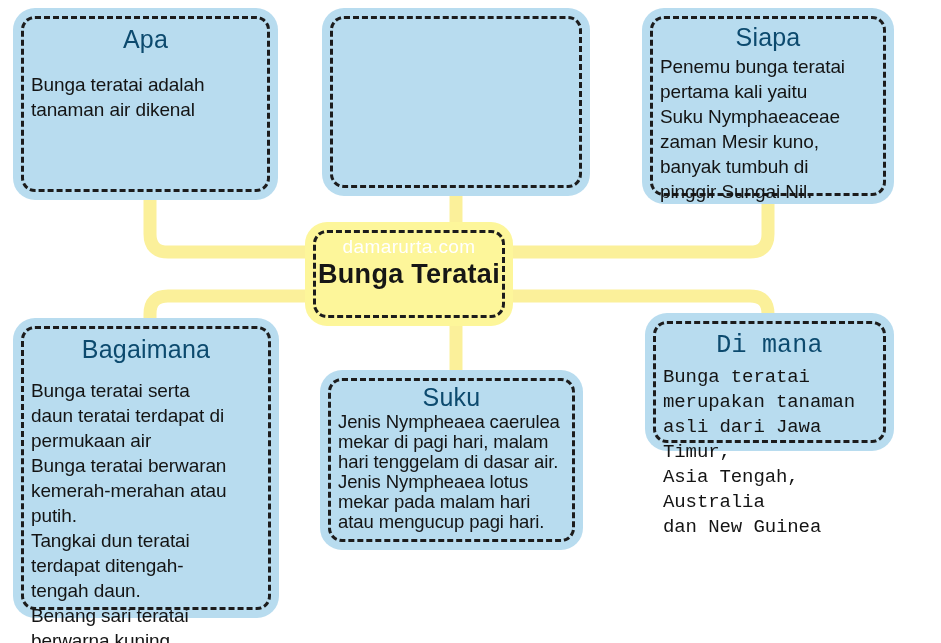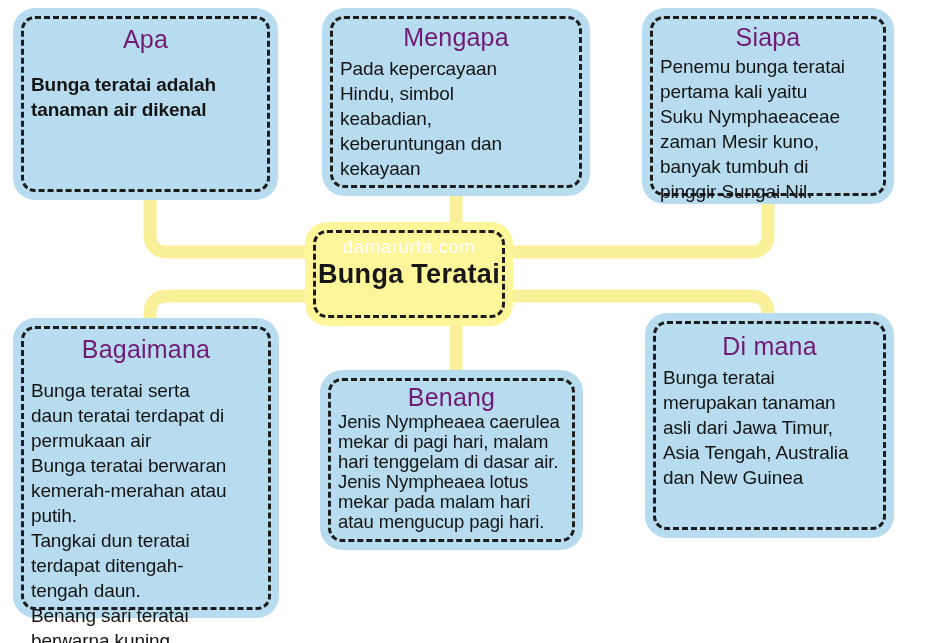--- a/index.html
+++ b/index.html
@@ -70,7 +70,7 @@
     text-align: center;
     font-size: 25px;
     line-height: 30px;
-    color: #701a75;
+    color: #0c4a6e;
     font-weight: 400;
     letter-spacing: 0.2px;
     white-space: nowrap;

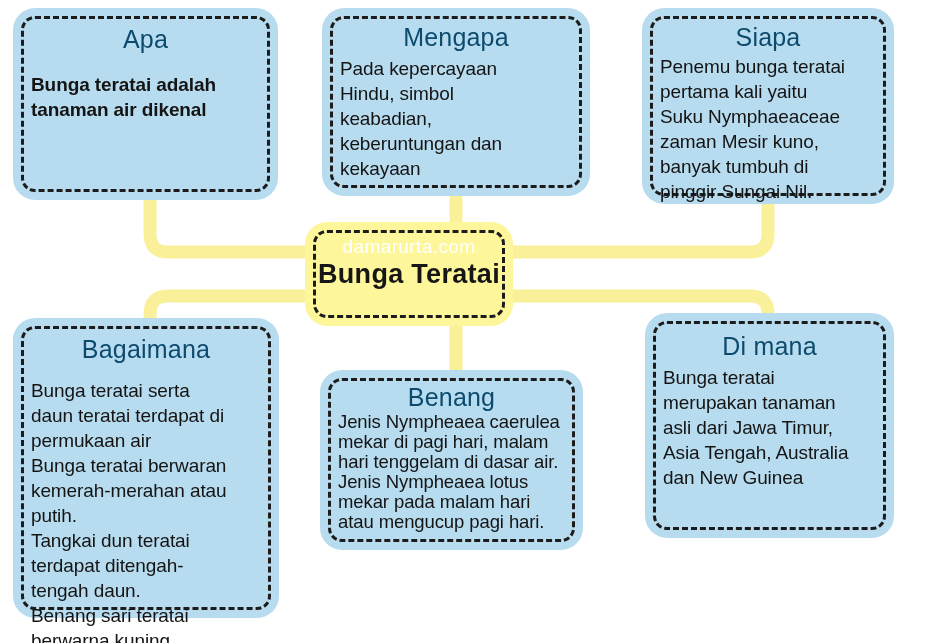--- a/index.html
+++ b/index.html
@@ -165,14 +165,6 @@
 
   <div class="node branch" id="node-mengapa">
     <div class="dash"></div>
-    <div class="inner">
-      <span class="node-title">Mengapa</span>
-      <span class="node-body">Pada kepercayaan
-Hindu, simbol
-keabadian,
-keberuntungan dan
-kekayaan</span>
-    </div>
   </div>
 
   <div class="node branch" id="node-siapa">

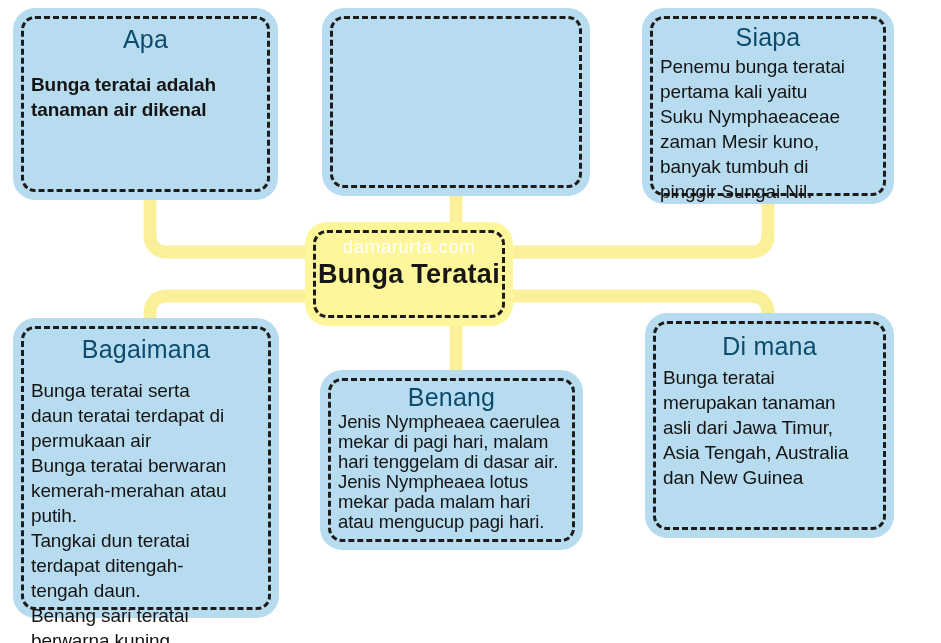--- a/index.html
+++ b/index.html
@@ -87,7 +87,7 @@
   
   #node-apa        { left: 13px;  top: 8px;   width: 265px; height: 192px; }
   #node-apa .inner { padding-top: 8px; }
-  #node-apa .node-body { margin-top: 18px; font-weight: bold; }
+  #node-apa .node-body { margin-top: 18px; }
 
   #node-mengapa        { left: 322px; top: 8px;  width: 268px; height: 188px; }
   #node-mengapa .inner { padding-top: 6px; }

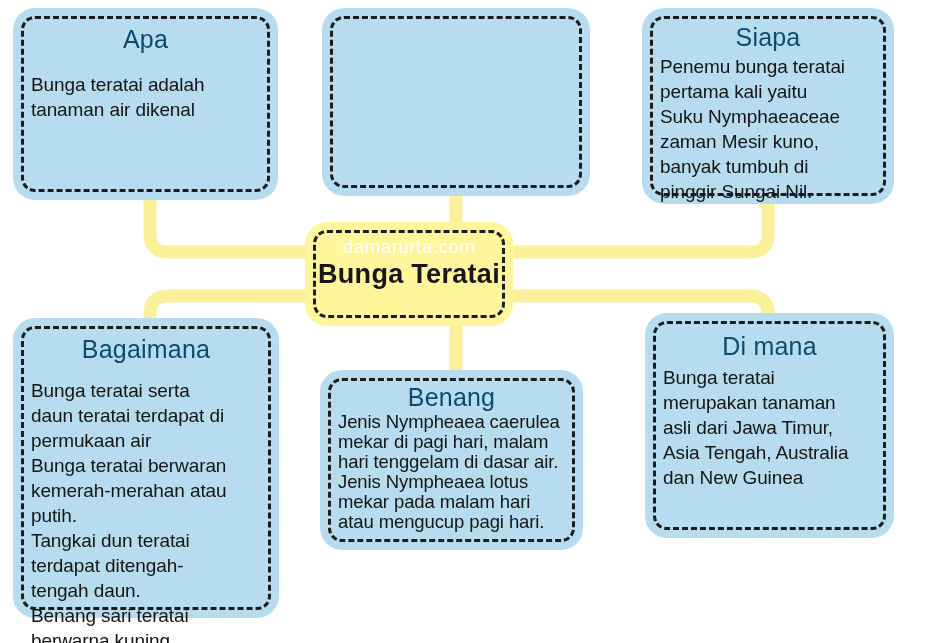--- a/index.html
+++ b/index.html
@@ -108,7 +108,7 @@
   #node-kapan .inner { padding-top: 4px; }
   #node-kapan .node-body { margin-top: 0px; font-size: 18.5px; line-height: 20px; white-space: pre; }
 
-  #node-dimana        { left: 645px; top: 313px; width: 249px; height: 225px; }
+  #node-dimana        { left: 645px; top: 313px; width: 249px; height: 138px; font-family: Liberation Mono, monospace; }
   #node-dimana .inner { padding-top: 10px; }
   #node-dimana .node-body { margin-top: 4px; }
 

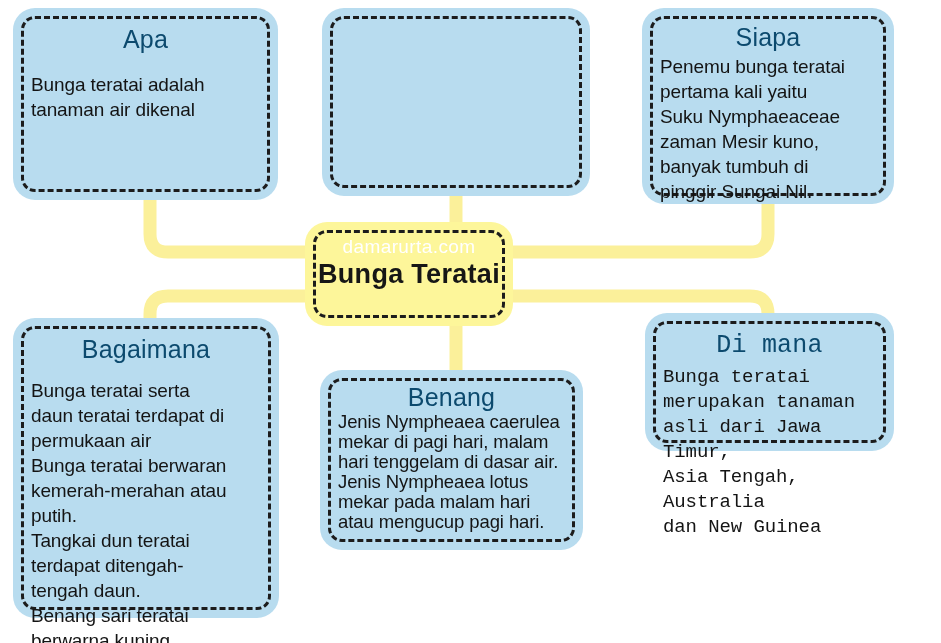--- a/index.html
+++ b/index.html
@@ -209,7 +209,7 @@
   <div class="node branch" id="node-kapan">
     <div class="dash"></div>
     <div class="inner">
-      <span class="node-title">Benang</span>
+      <span class="node-title">Suku</span>
       <span class="node-body">Jenis Nympheaea caerulea
 mekar di pagi hari, malam
 hari tenggelam di dasar air.

